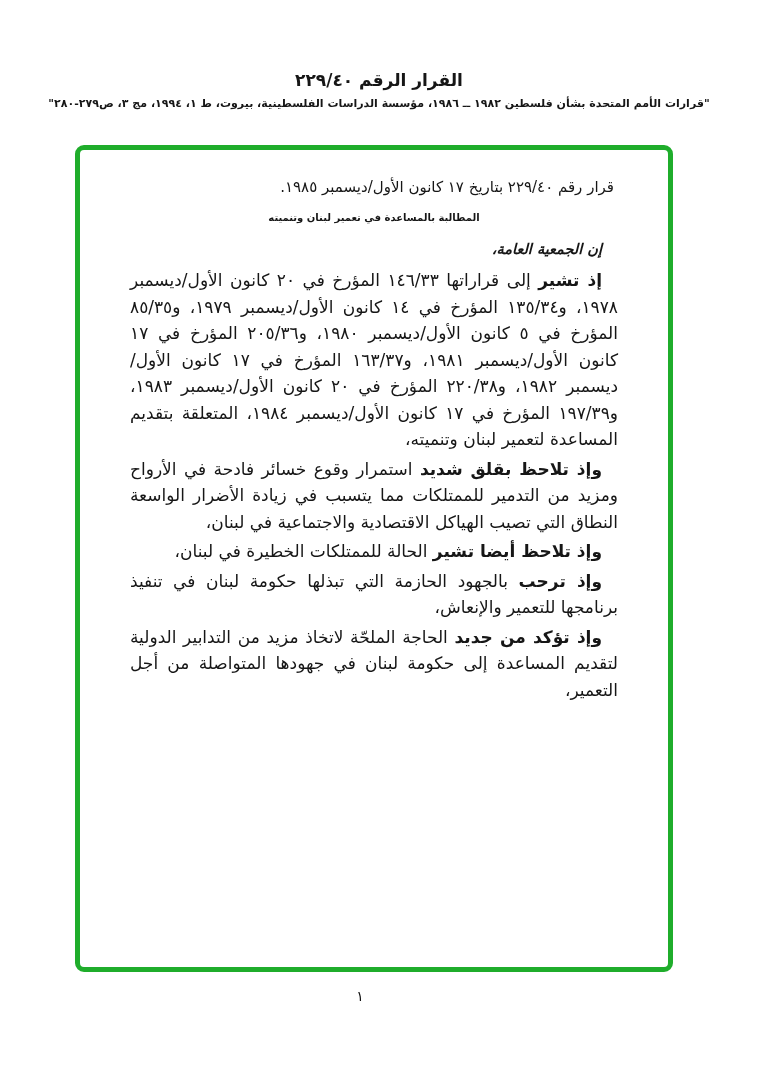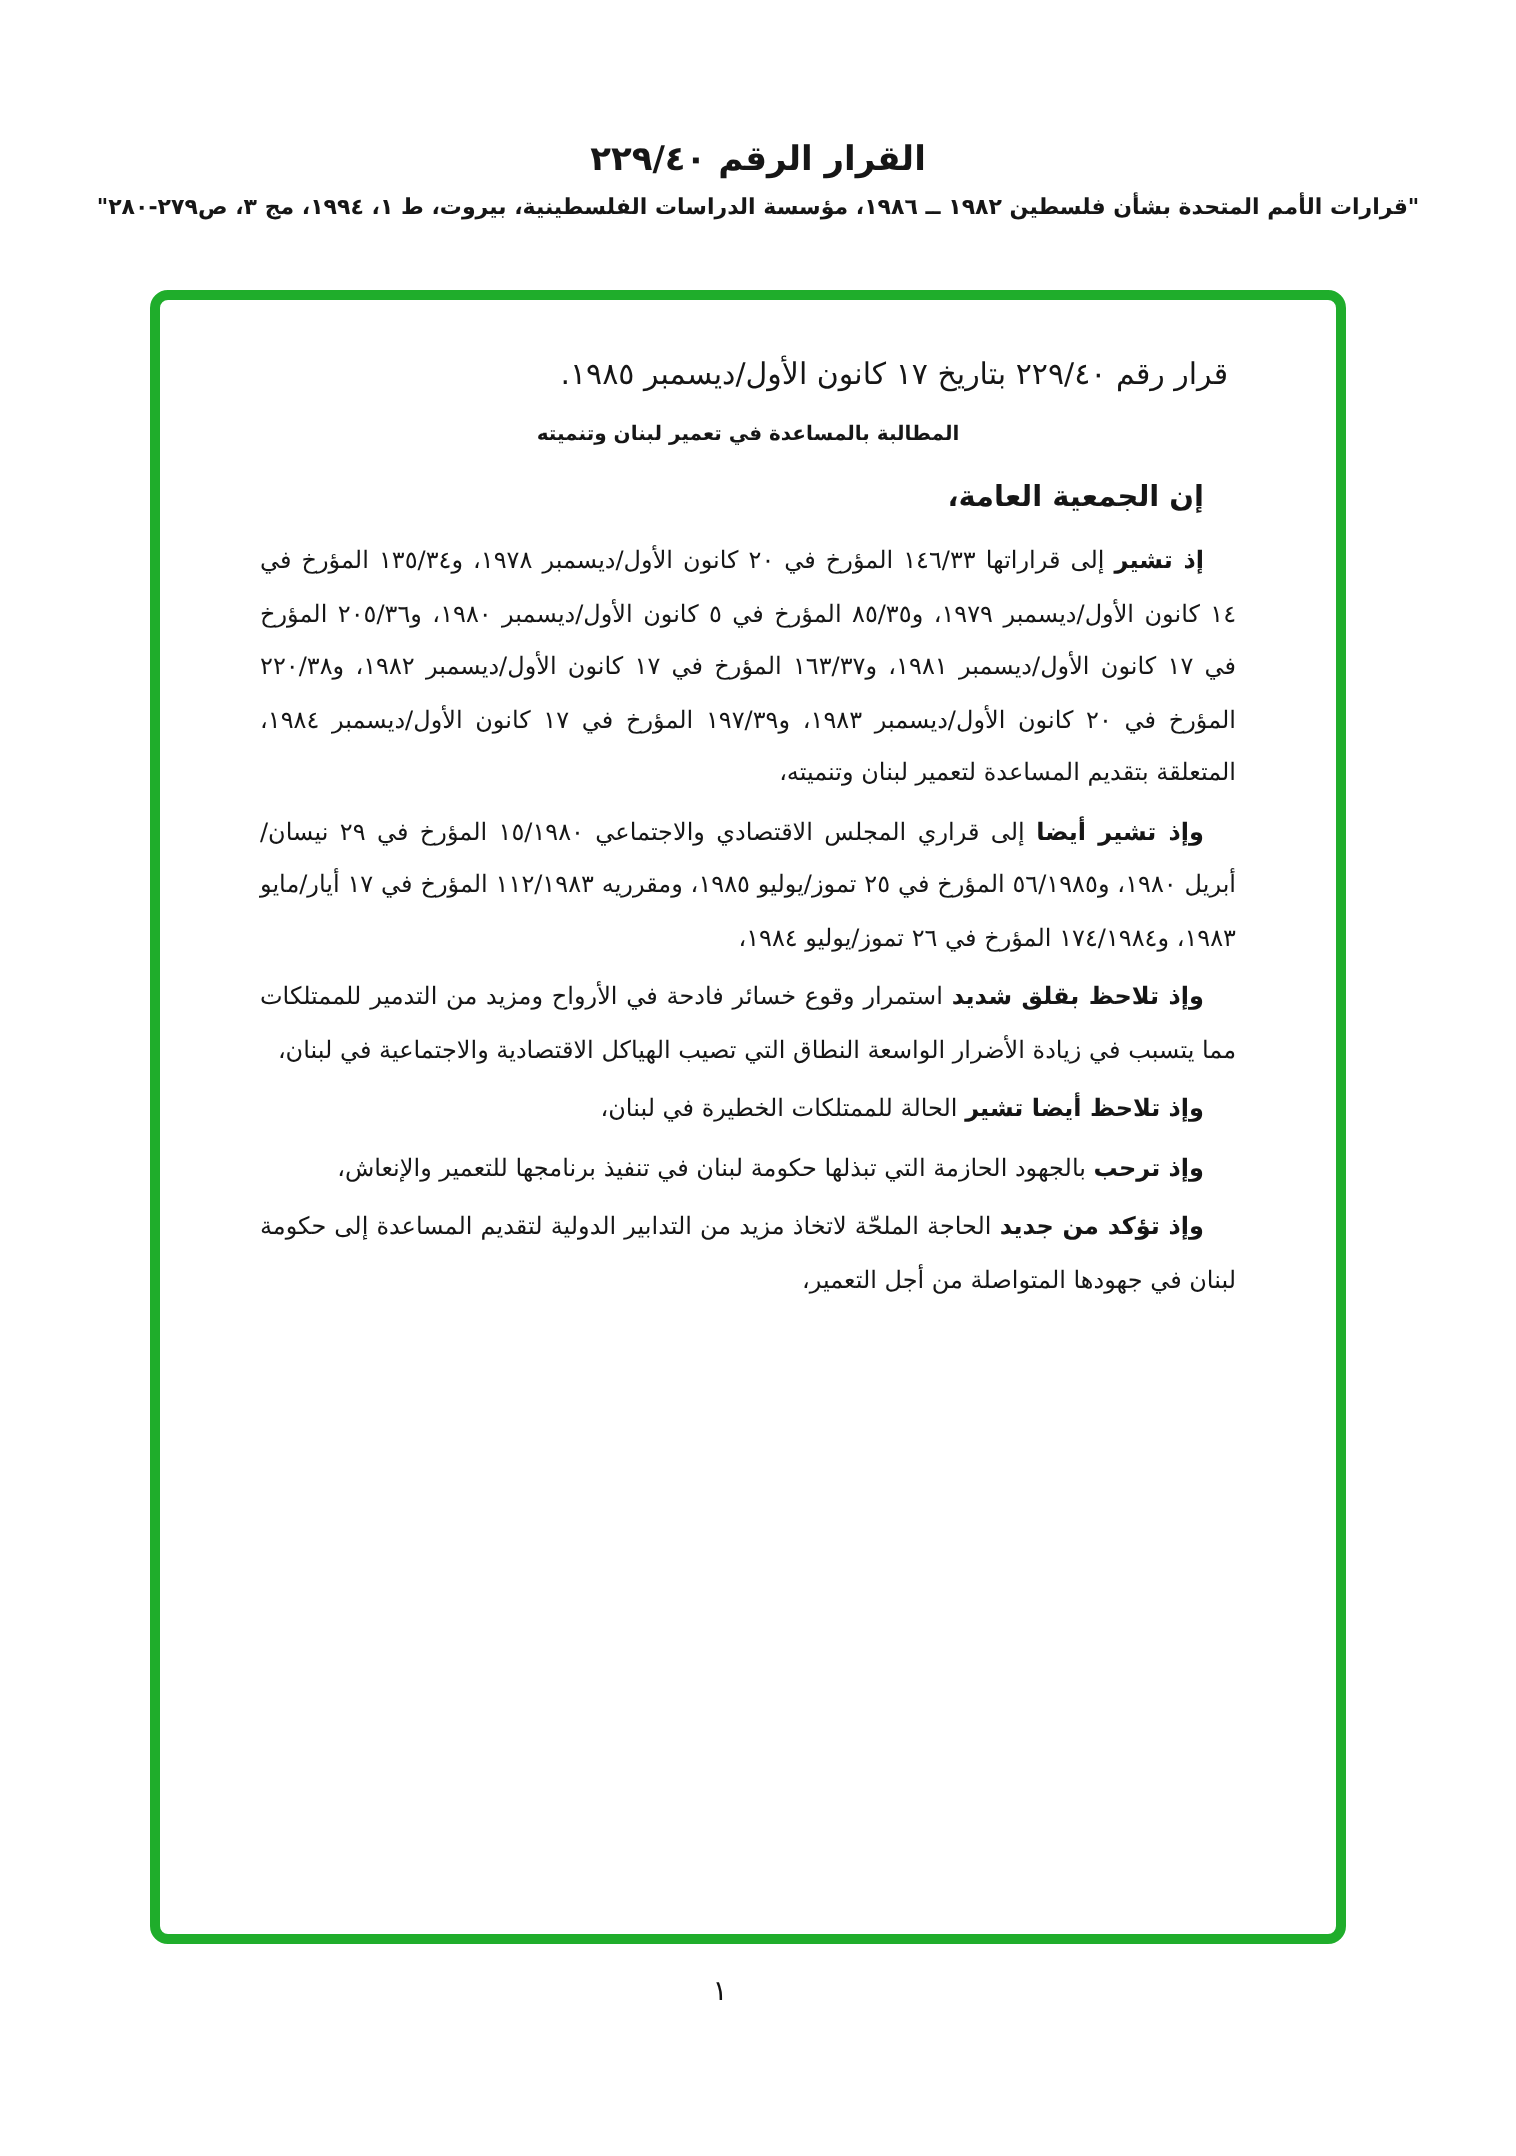--- a/index.html
+++ b/index.html
@@ -70,6 +70,7 @@
     line-height: 30px;
     font-weight: bold;
     text-indent: 16px;
+    font-style: italic;
   }
   .preamble p {
     margin: 3px 0 0;

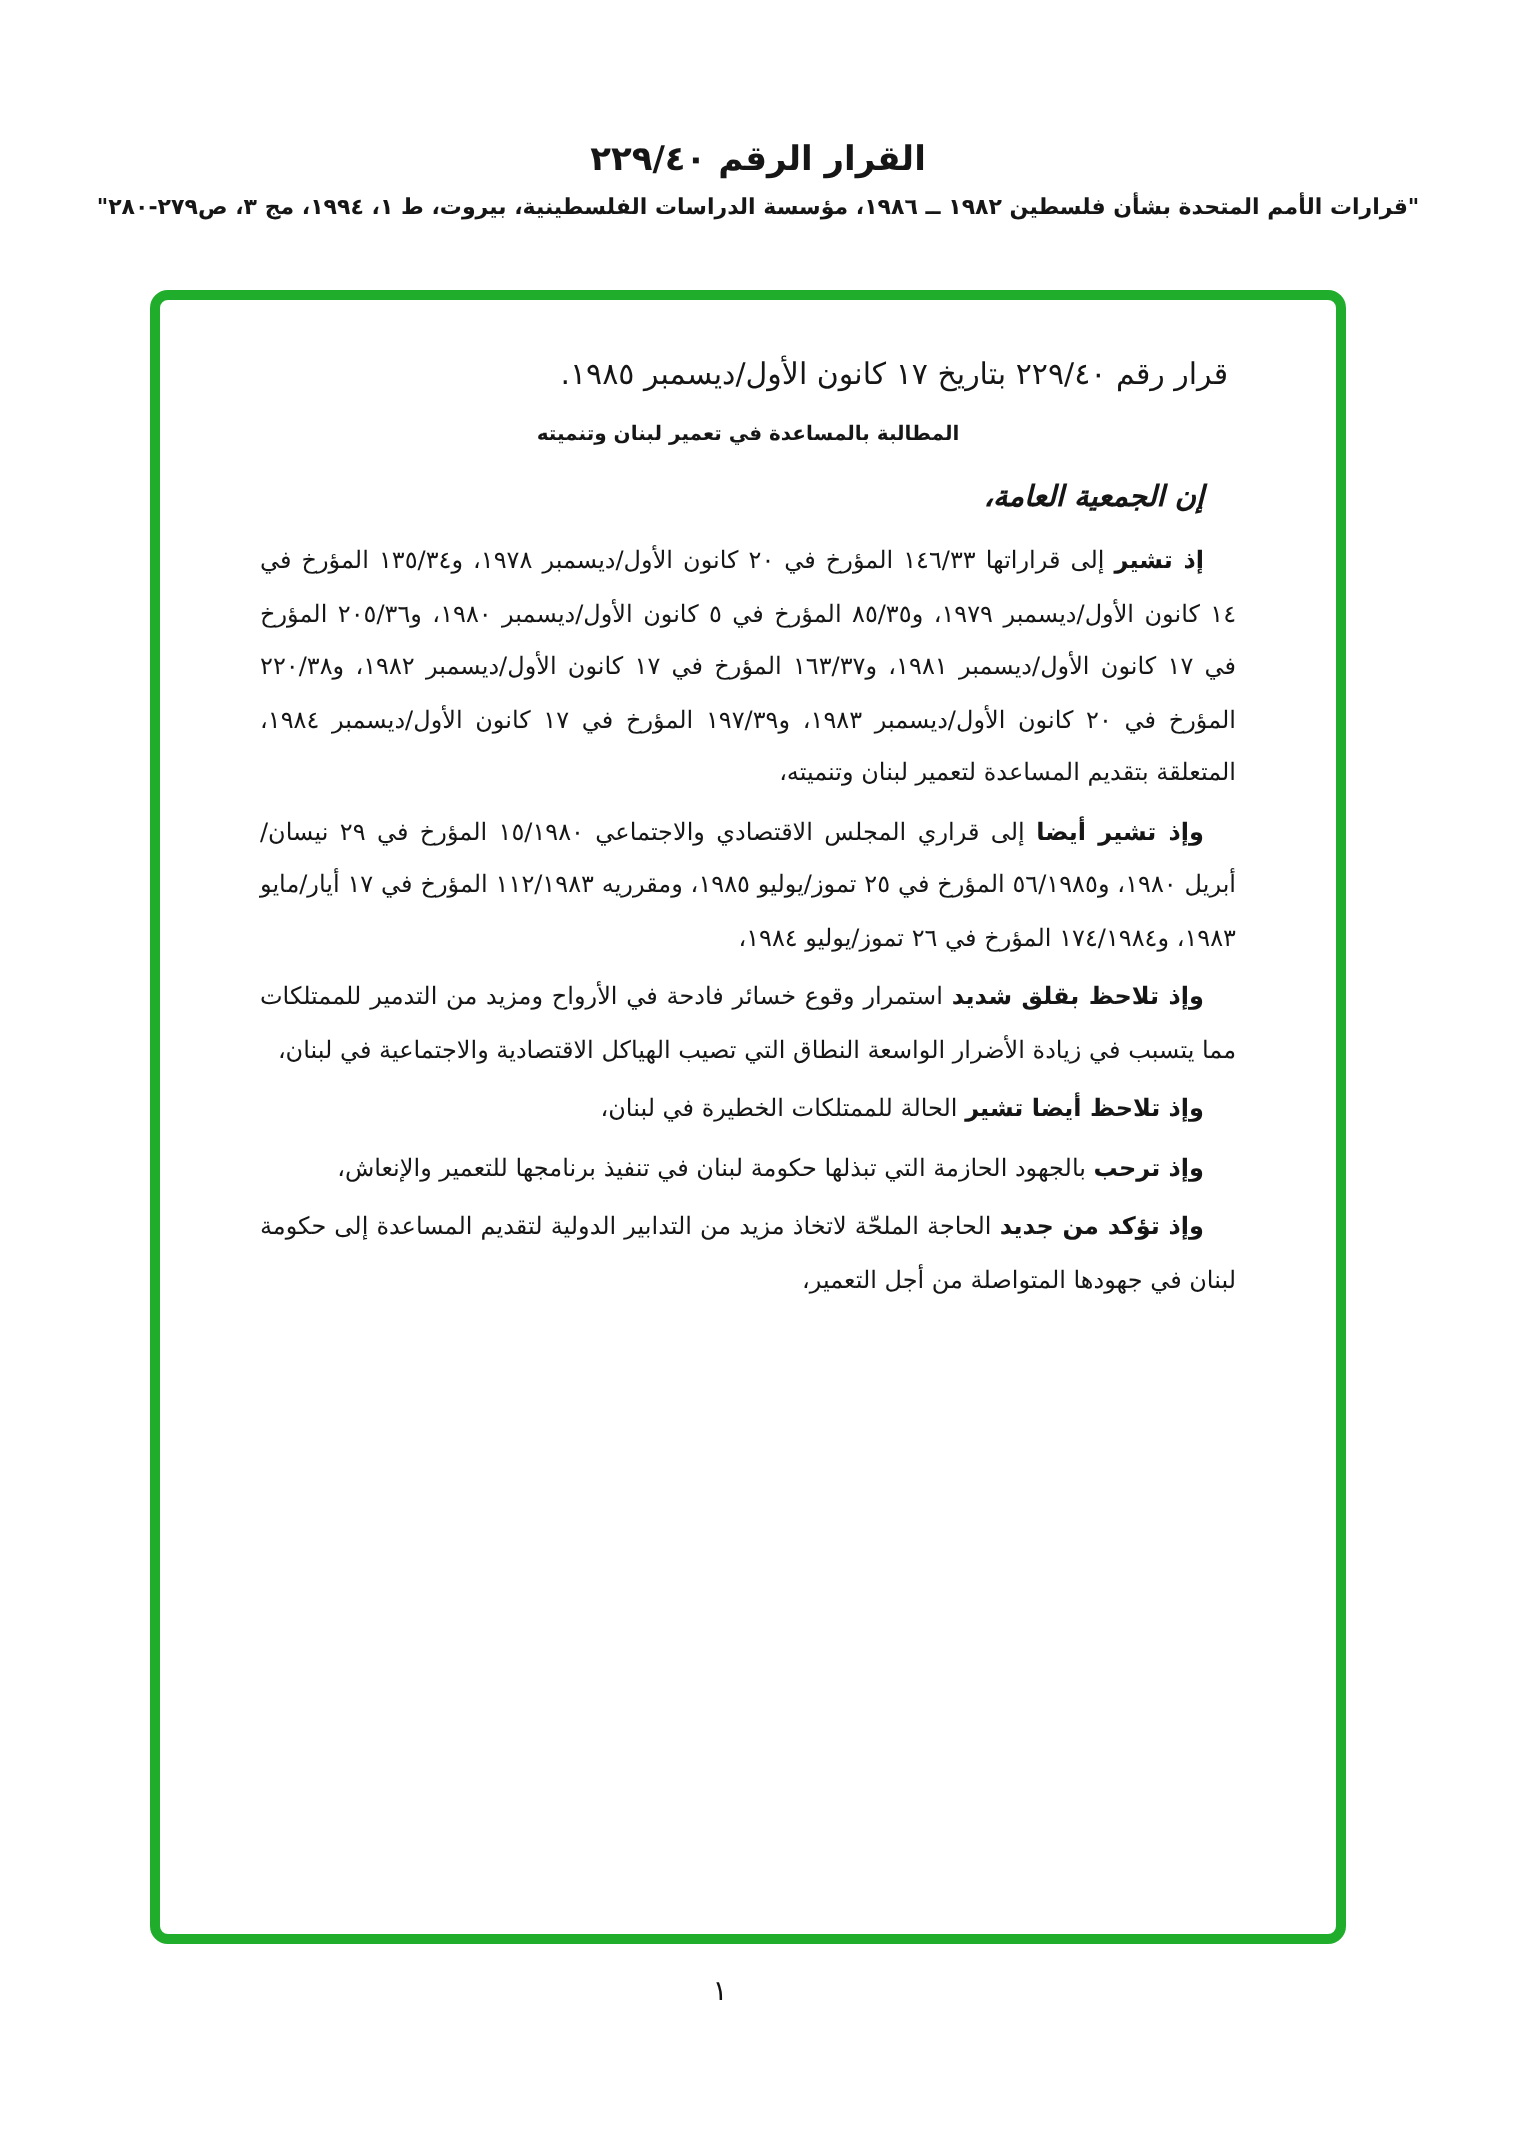--- a/index.html
+++ b/index.html
@@ -74,7 +74,7 @@
   }
   .preamble p {
     margin: 3px 0 0;
-    font-size: 12px;
+    font-size: 17px;
     line-height: 26.5px;
     text-align: justify;
     text-indent: 16px;

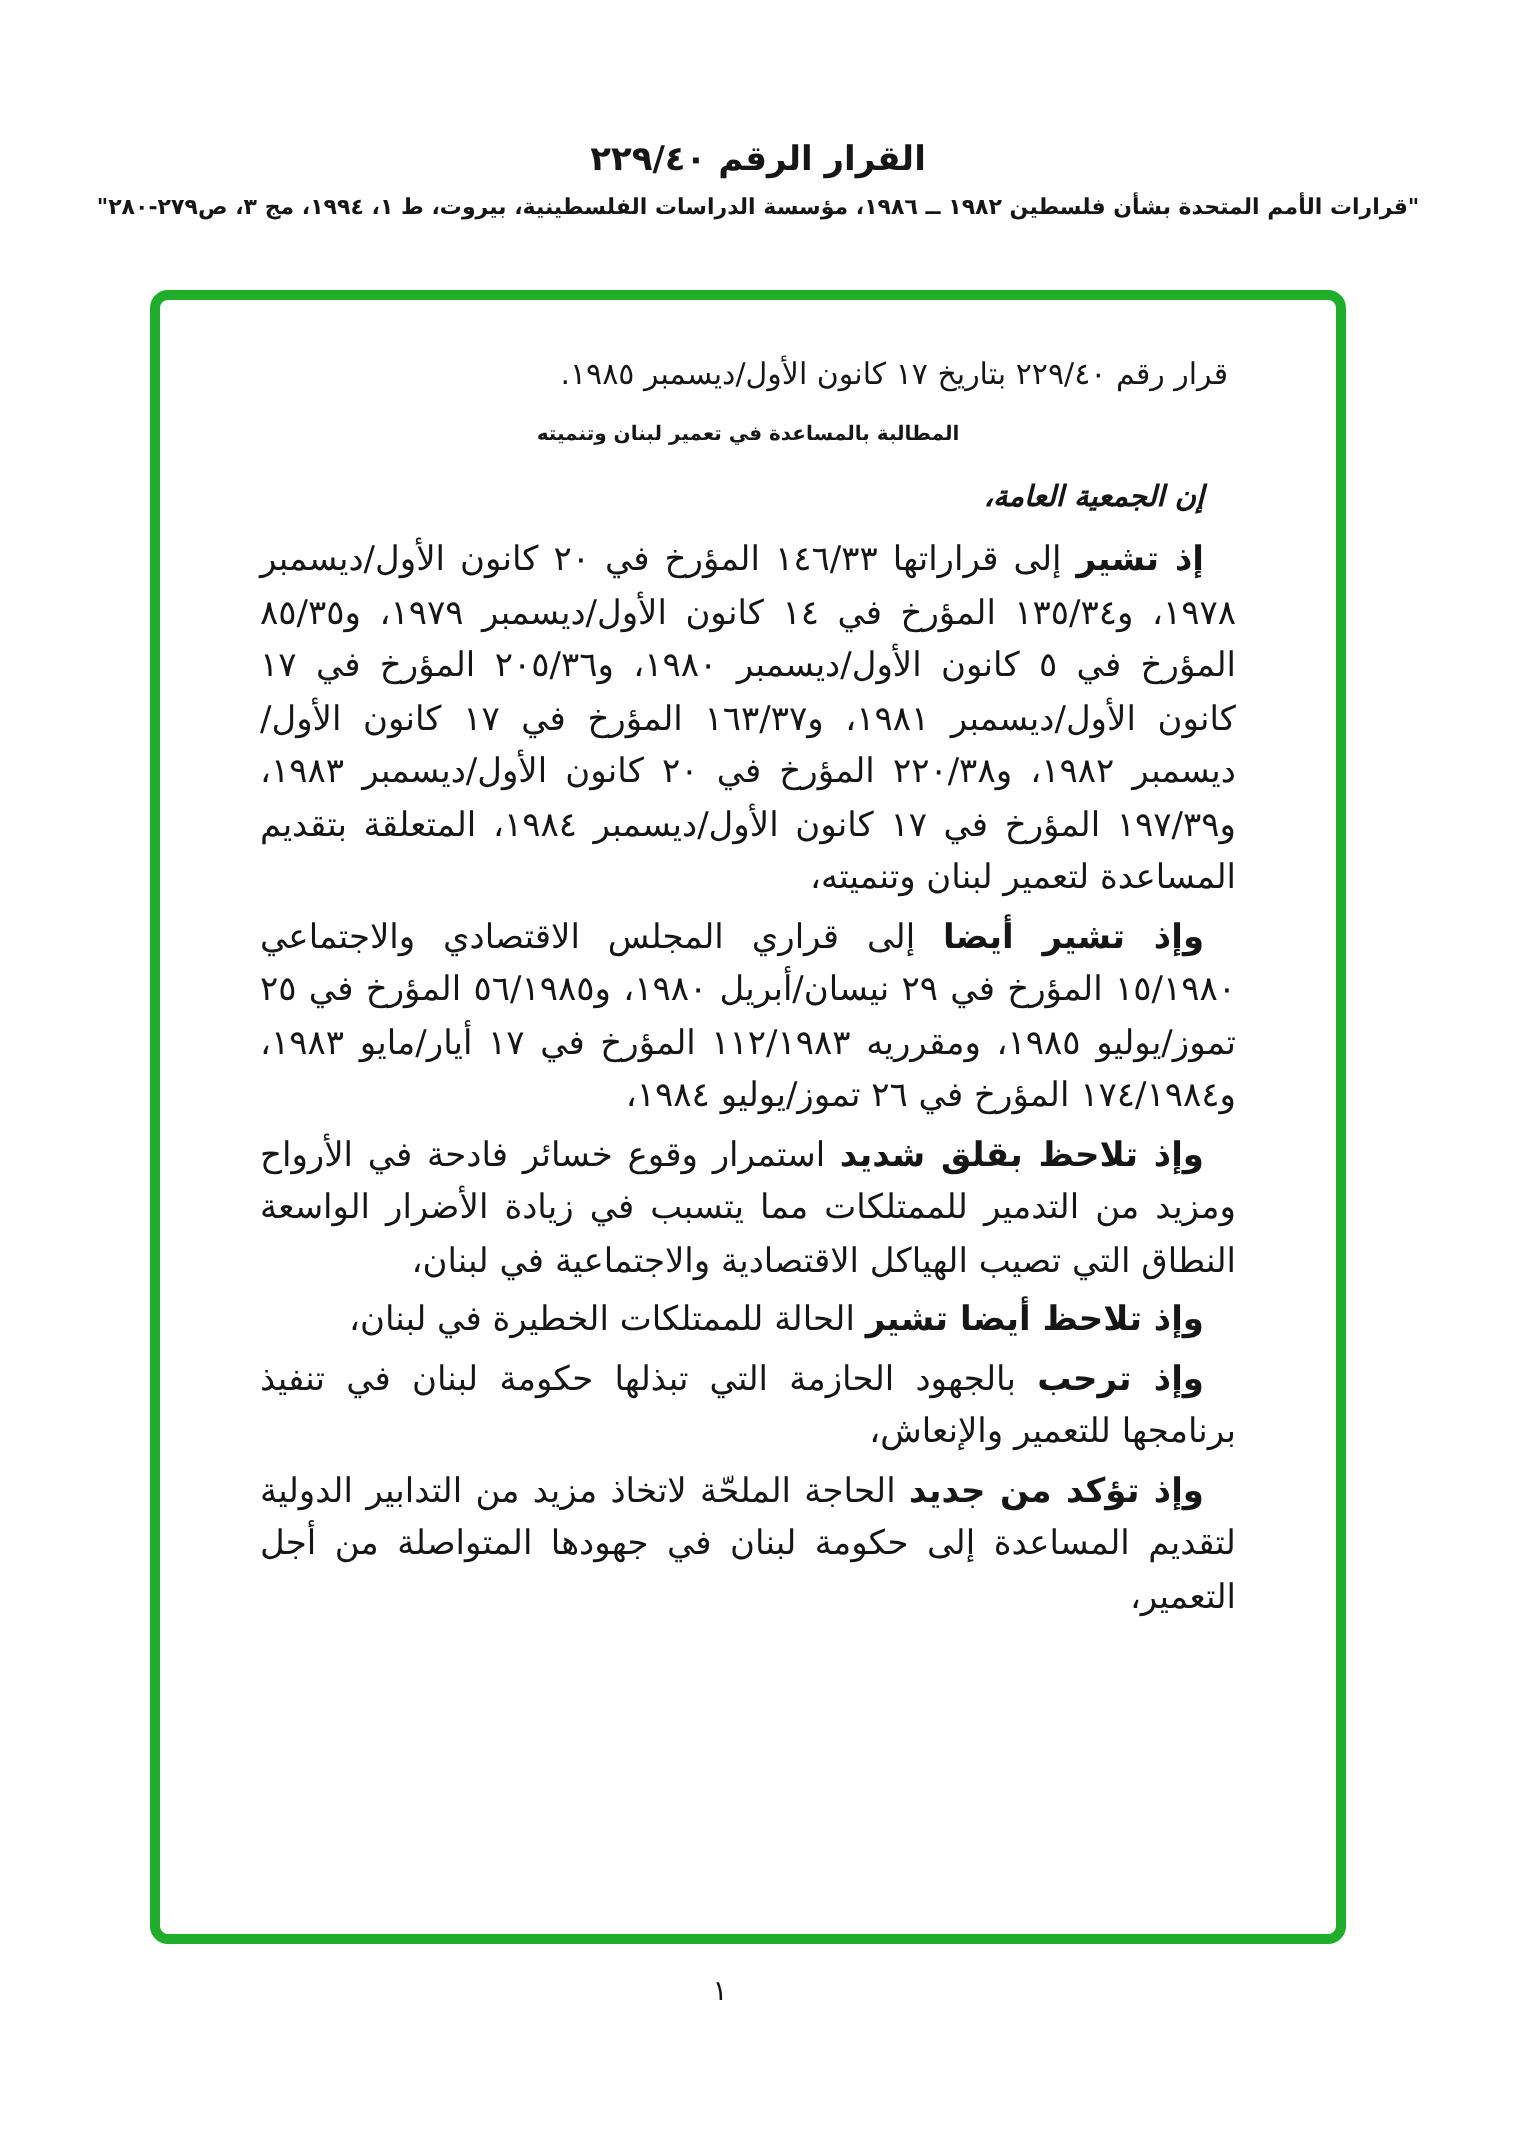--- a/index.html
+++ b/index.html
@@ -114,7 +114,6 @@
 
       <p><b>إذ تشير</b><span> إلى قراراتها ١٤٦/٣٣ المؤرخ في ٢٠ كانون الأول/ديسمبر ١٩٧٨، و١٣٥/٣٤ المؤرخ في ١٤ كانون الأول/ديسمبر ١٩٧٩، و٨٥/٣٥ المؤرخ في ٥ كانون الأول/ديسمبر ١٩٨٠، و٢٠٥/٣٦ المؤرخ في ١٧ كانون الأول/ديسمبر ١٩٨١، و١٦٣/٣٧ المؤرخ في ١٧ كانون الأول/ديسمبر ١٩٨٢، و٢٢٠/٣٨ المؤرخ في ٢٠ كانون الأول/ديسمبر ١٩٨٣، و١٩٧/٣٩ المؤرخ في ١٧ كانون الأول/ديسمبر ١٩٨٤، المتعلقة بتقديم المساعدة لتعمير لبنان وتنميته،</span></p>
 
-      <p><b>وإذ تشير أيضا</b><span> إلى قراري المجلس الاقتصادي والاجتماعي ١٥/١٩٨٠ المؤرخ في ٢٩ نيسان/أبريل ١٩٨٠، و٥٦/١٩٨٥ المؤرخ في ٢٥ تموز/يوليو ١٩٨٥، ومقرريه ١١٢/١٩٨٣ المؤرخ في ١٧ أيار/مايو ١٩٨٣، و١٧٤/١٩٨٤ المؤرخ في ٢٦ تموز/يوليو ١٩٨٤،</span></p>
 
       <p><b>وإذ تلاحظ بقلق شديد</b><span> استمرار وقوع خسائر فادحة في الأرواح ومزيد من التدمير للممتلكات مما يتسبب في زيادة الأضرار الواسعة النطاق التي تصيب الهياكل الاقتصادية والاجتماعية في لبنان،</span></p>
 

